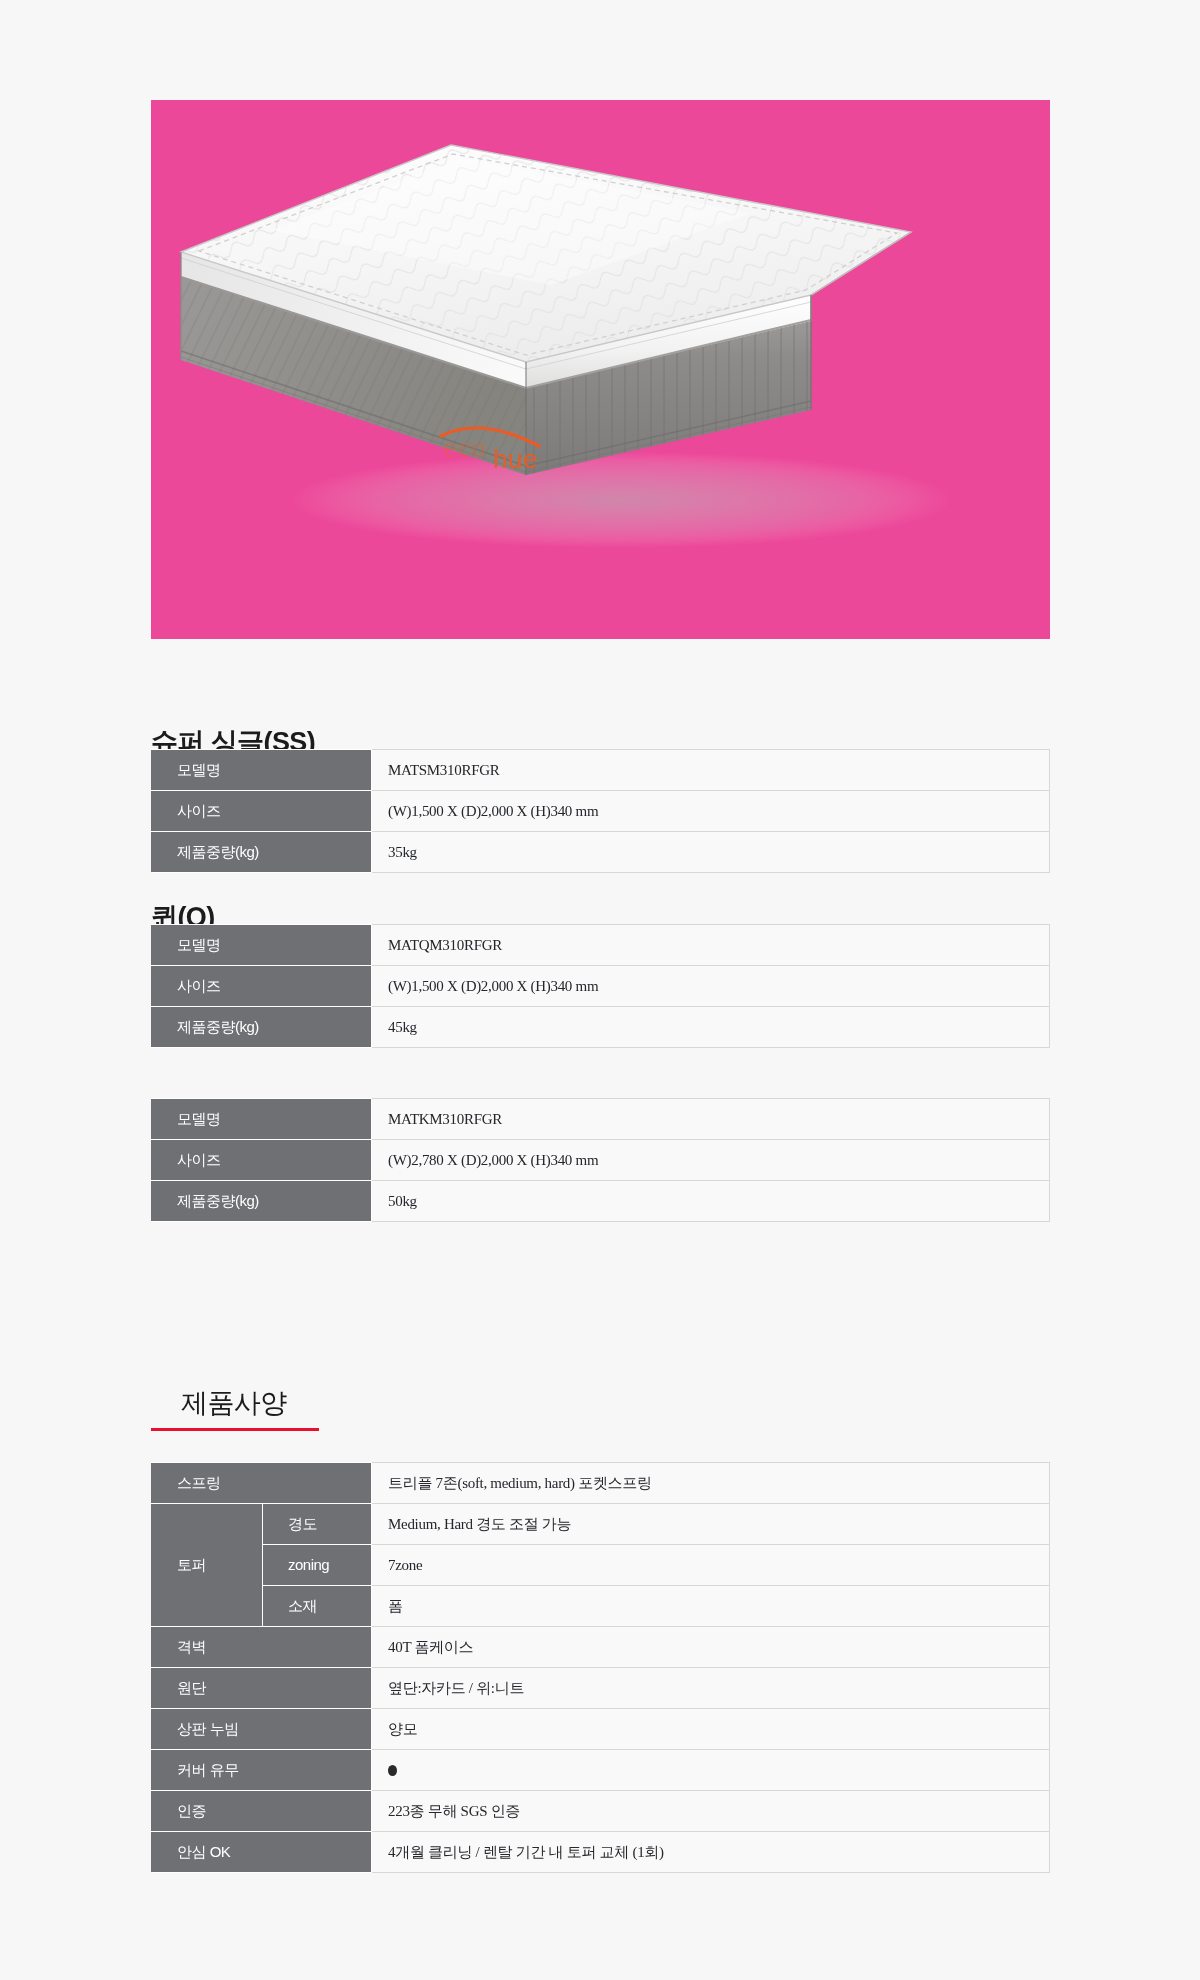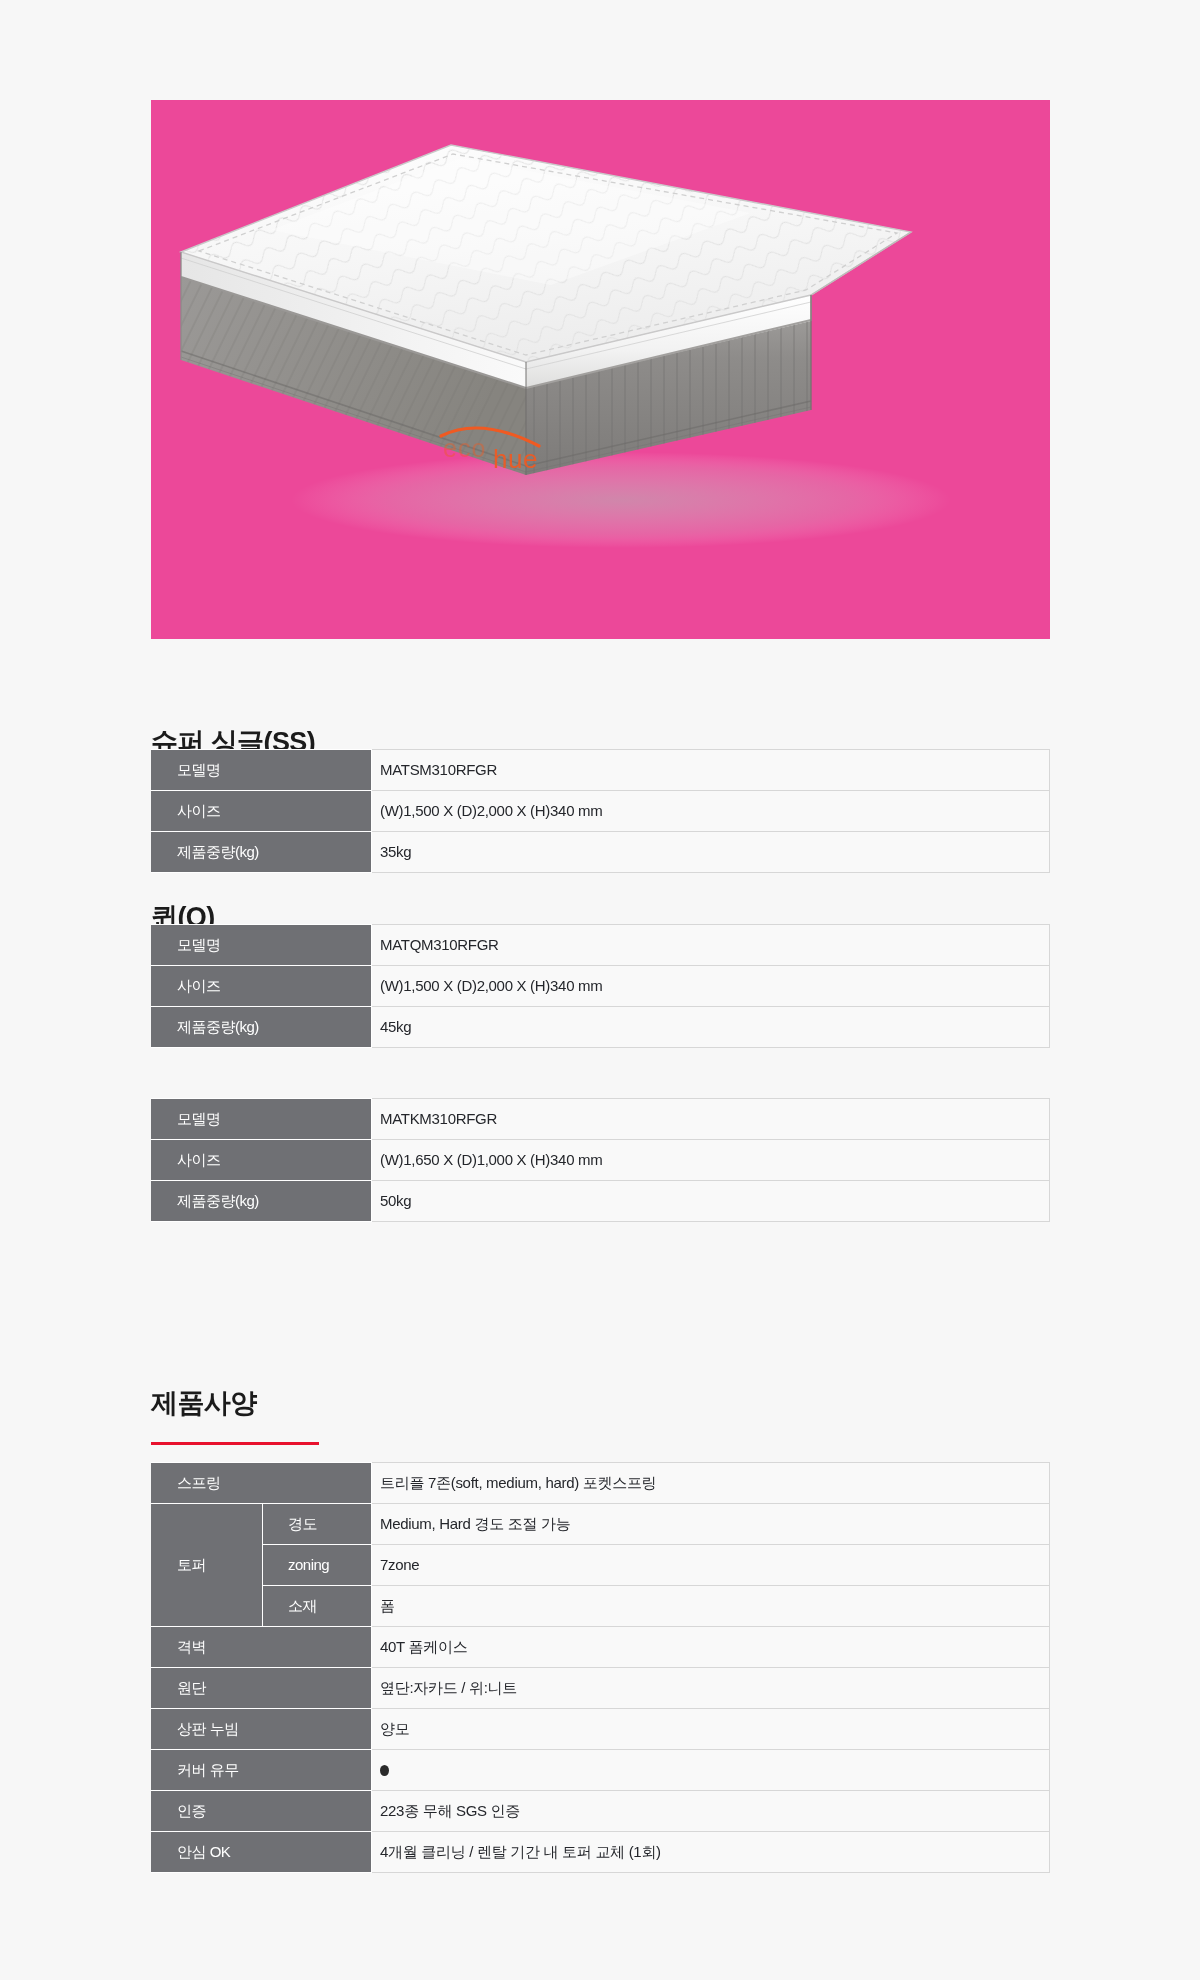--- a/index.html
+++ b/index.html
@@ -105,7 +105,8 @@
     letter-spacing: -0.3px;
   }
   .tbl td .cellpad {
-    padding-left: 8px;
+    padding-left: 16px;
+    font-family: Liberation Serif, serif;
   }
   .cellpad {
     display: block;

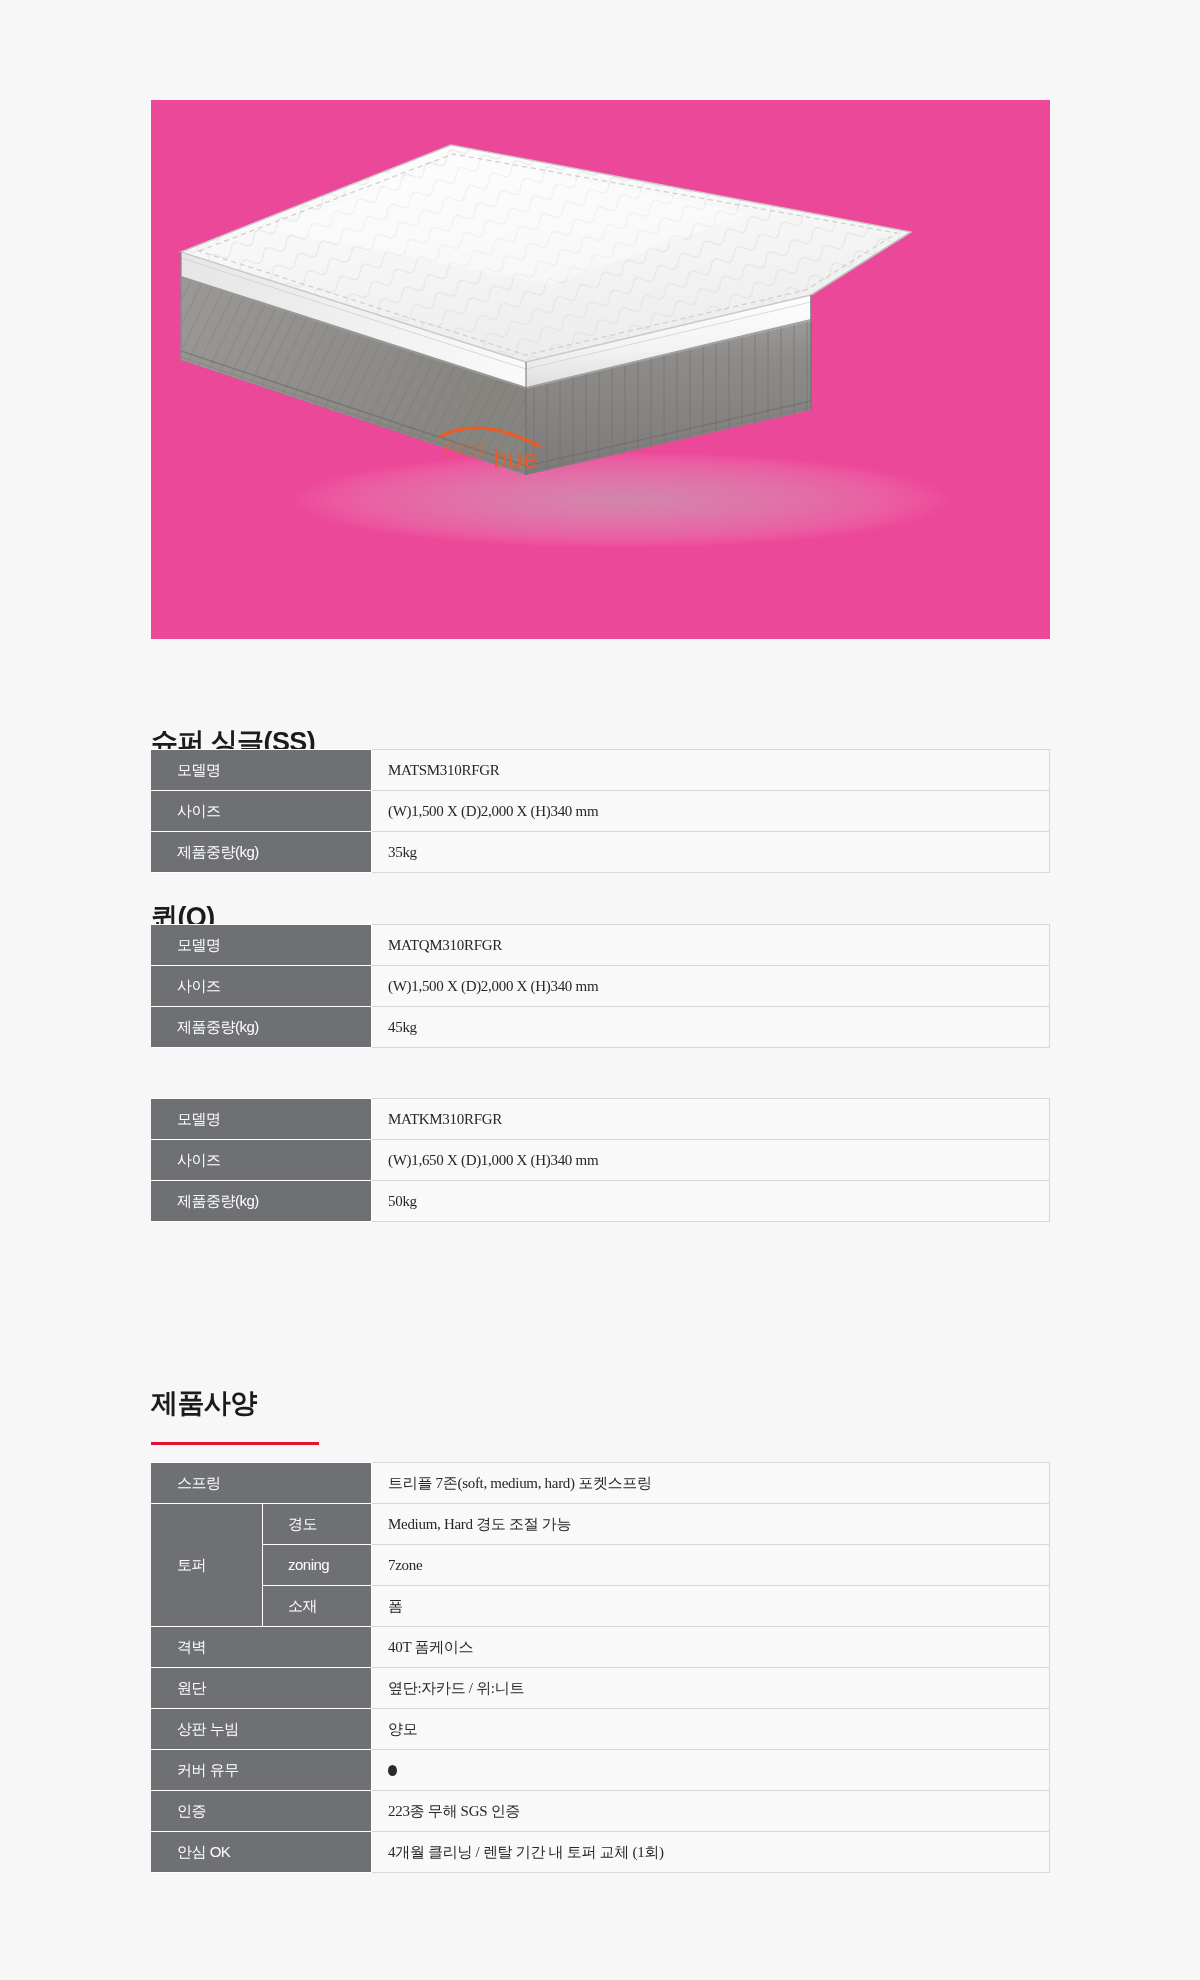--- a/index.html
+++ b/index.html
@@ -303,7 +303,7 @@
           <span class="cellpad">사이즈</span>
         </th>
       <td>
-          <span class="cellpad">(W)1,650 X (D)1,000 X (H)340 mm</span>
+          <span class="cellpad">(W)2,780 X (D)2,000 X (H)340 mm</span>
         </td>
     </tr>
     <tr>

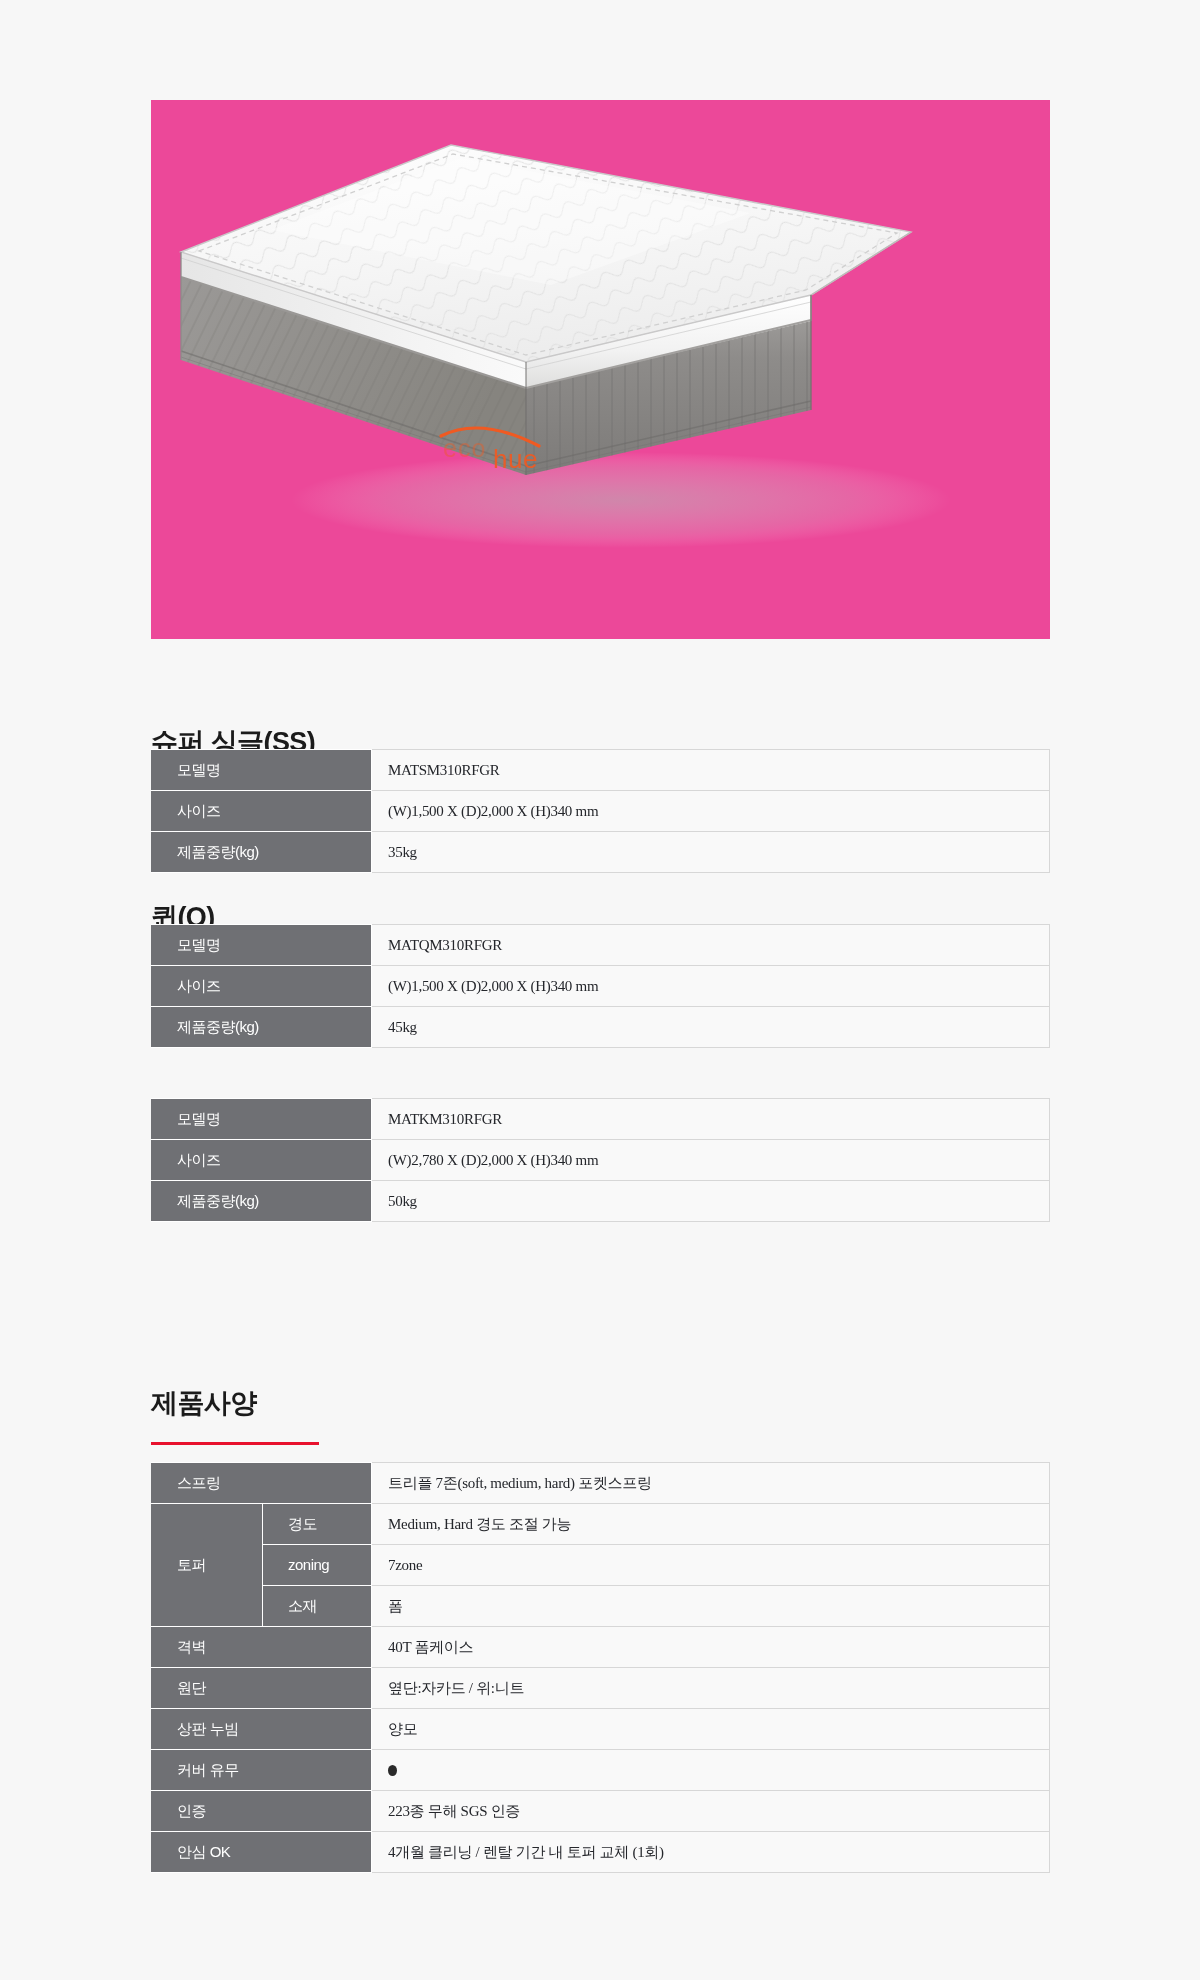--- a/index.html
+++ b/index.html
@@ -58,12 +58,13 @@
   }
   .spec-title {
     font-size: 27px;
-    font-weight: bold;
+    font-weight: normal;
     color: #1b1b1b;
     letter-spacing: -0.6px;
     line-height: 1;
     white-space: nowrap;
-    padding-bottom: 25px;
+    padding-bottom: 11px;
+    margin-left: 30px;
   }
   .spec-underline {
     width: 168px;

